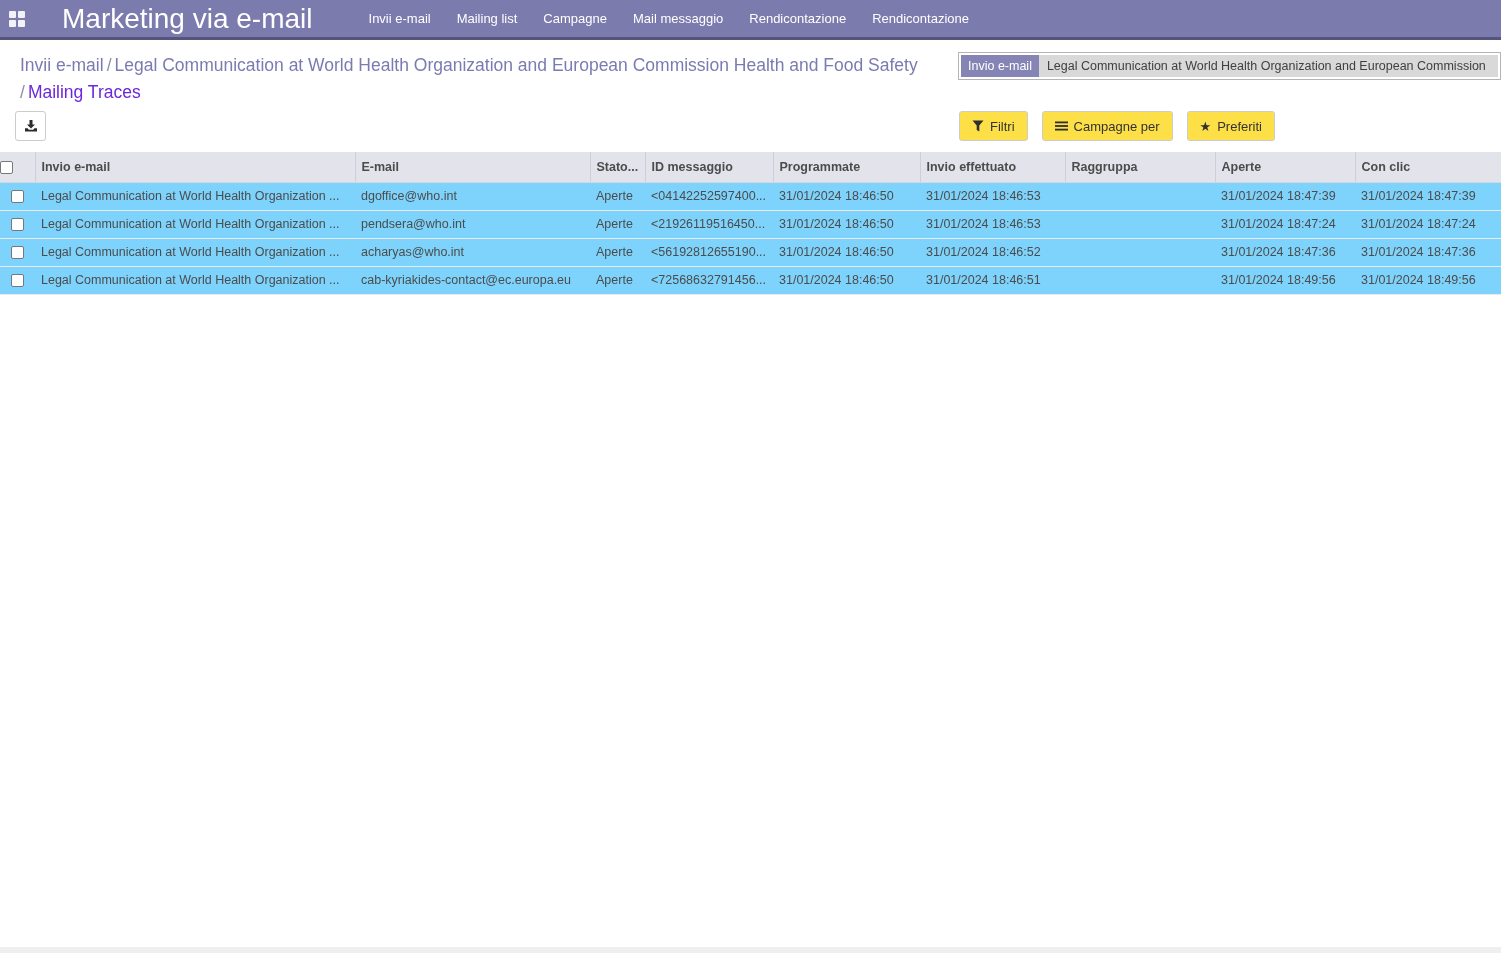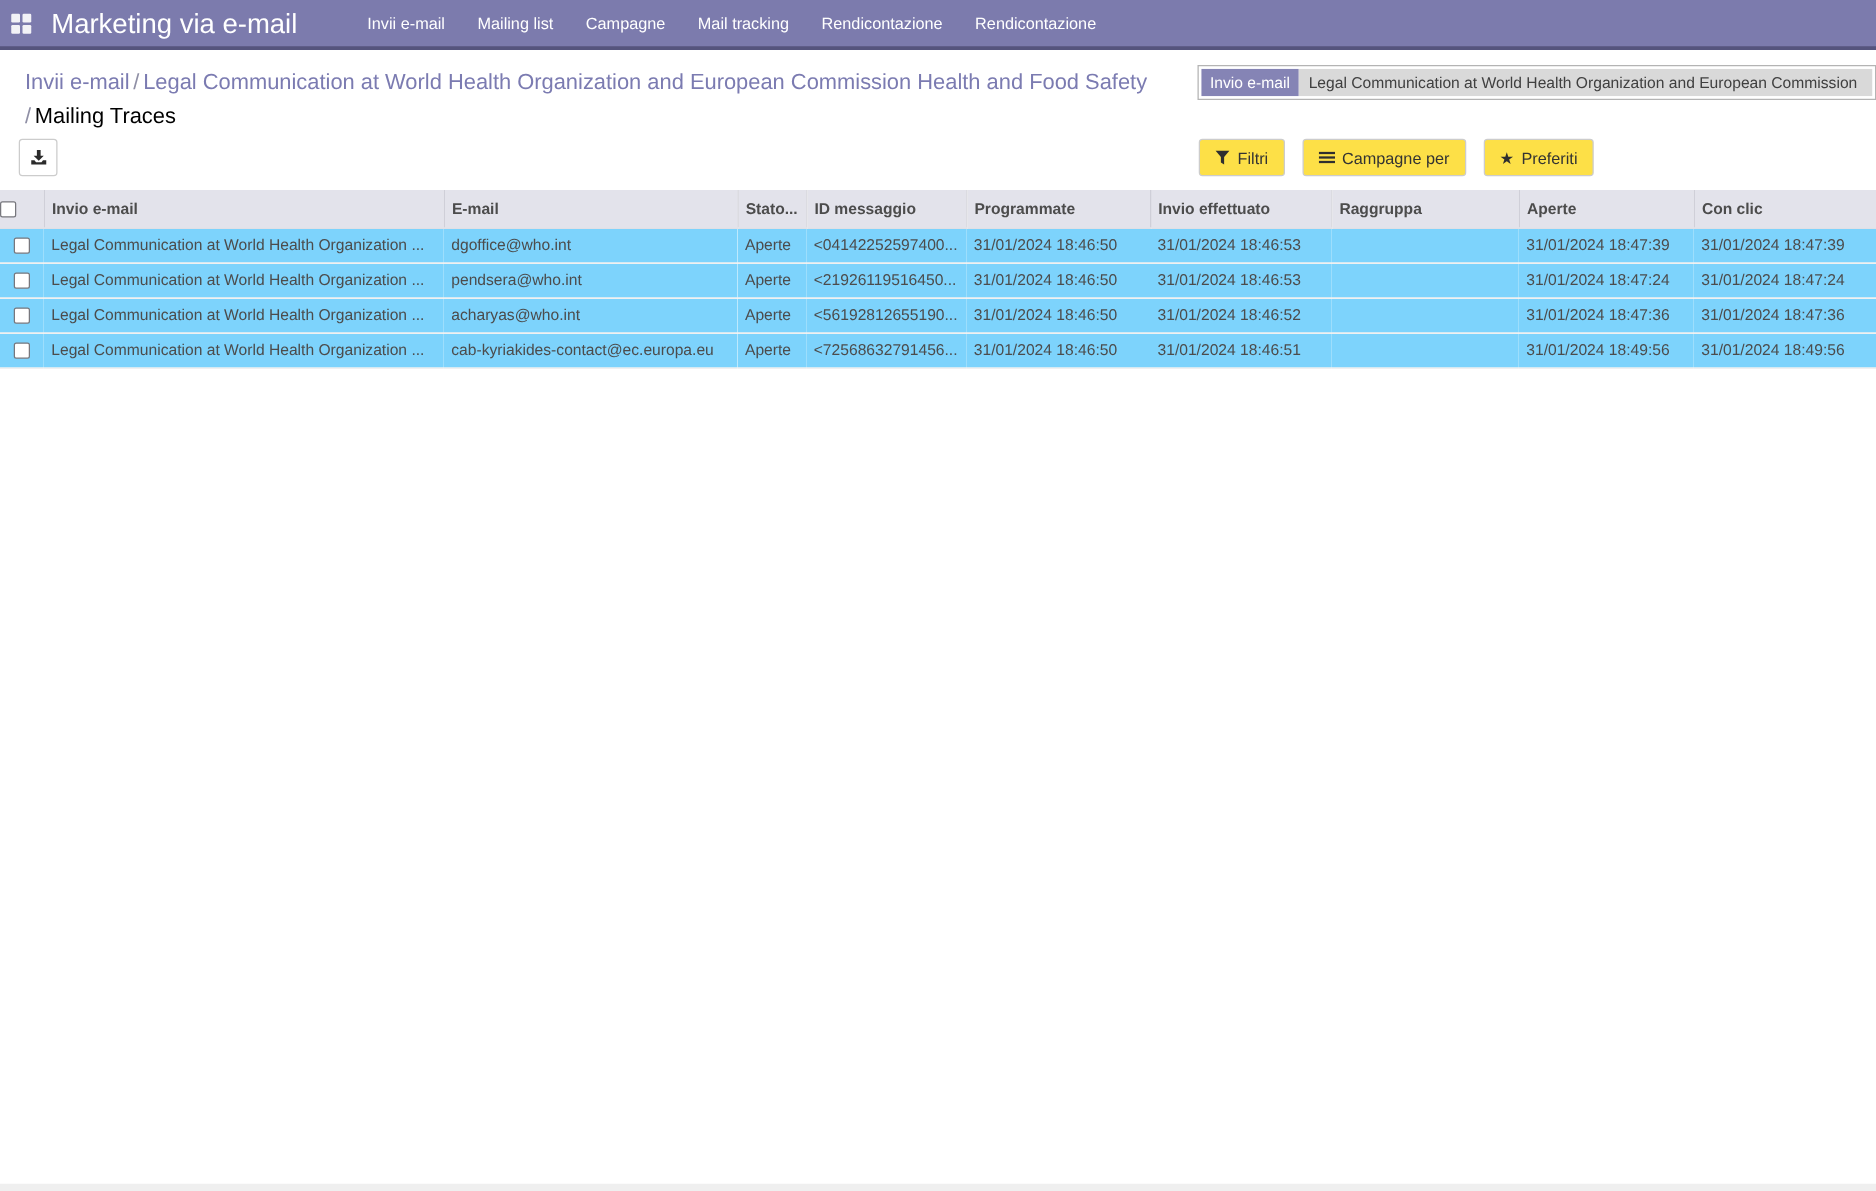--- a/index.html
+++ b/index.html
@@ -24,7 +24,7 @@
   }
   .apps-icon i { background:#f2f2f7; border-radius:1px; }
   .brand {
-    color:#fff; font-size:22px; margin-left:16px; white-space:nowrap;
+    color:#fff; font-size:28px; margin-left:37px; white-space:nowrap;
     cursor:pointer; text-decoration:none; font-weight:400;
   }
   .nav-menu { display:flex; margin-left:43px; }

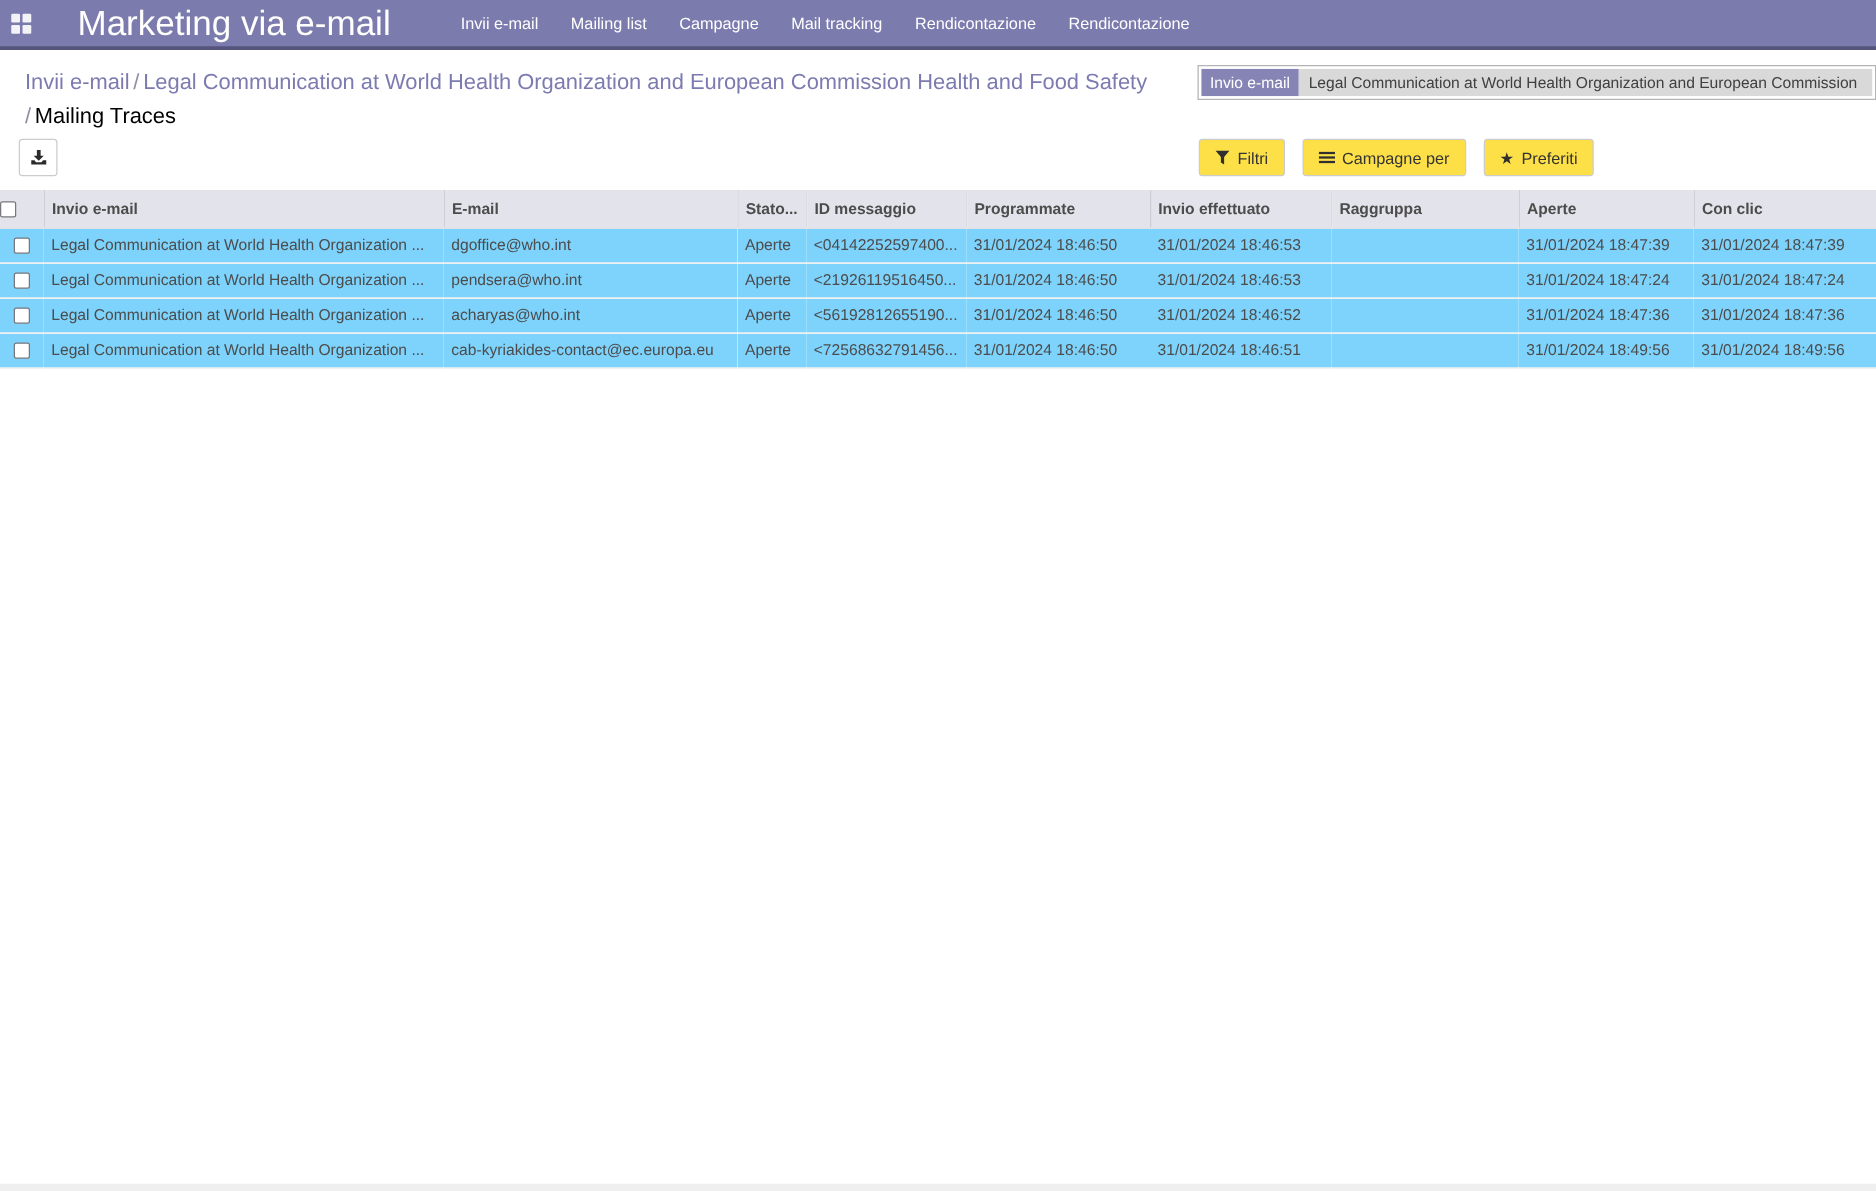--- a/index.html
+++ b/index.html
@@ -114,7 +114,7 @@
     <a class="nav-item">Invii e-mail</a>
     <a class="nav-item">Mailing list</a>
     <a class="nav-item">Campagne</a>
-    <a class="nav-item">Mail tracking</a>
+    <a class="nav-item">Mail messaggio</a>
     <a class="nav-item">Rendicontazione</a>
     <a class="nav-item">Rendicontazione</a>
   </nav>

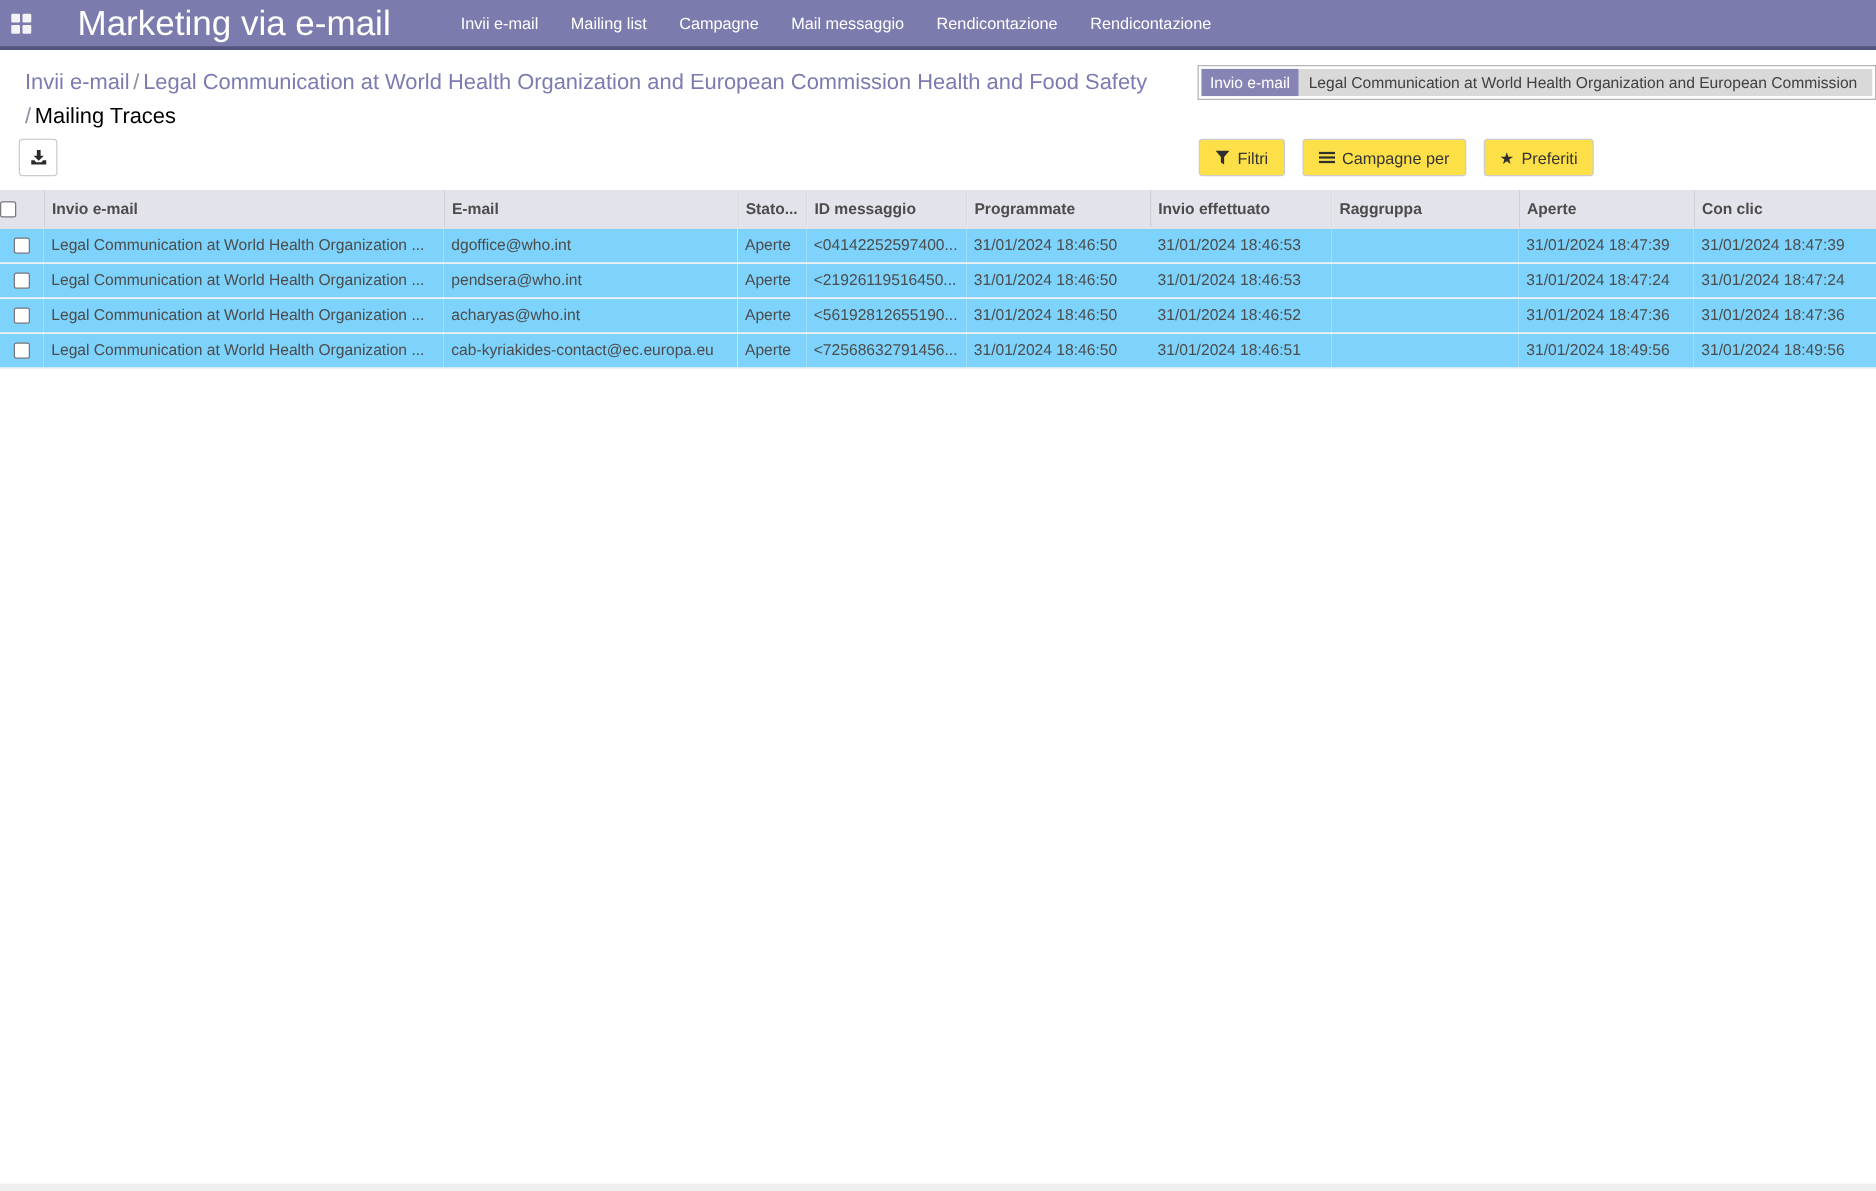--- a/index.html
+++ b/index.html
@@ -40,7 +40,7 @@
   }
   .breadcrumb a { color:#7b7bb1; text-decoration:none; cursor:pointer; }
   .breadcrumb .sep { color:#8f8fa5; padding:0 3px; }
-  .breadcrumb .current { color:#000000; }
+  .breadcrumb .current { color:#6d28d9; }
 
   
   .searchview {

